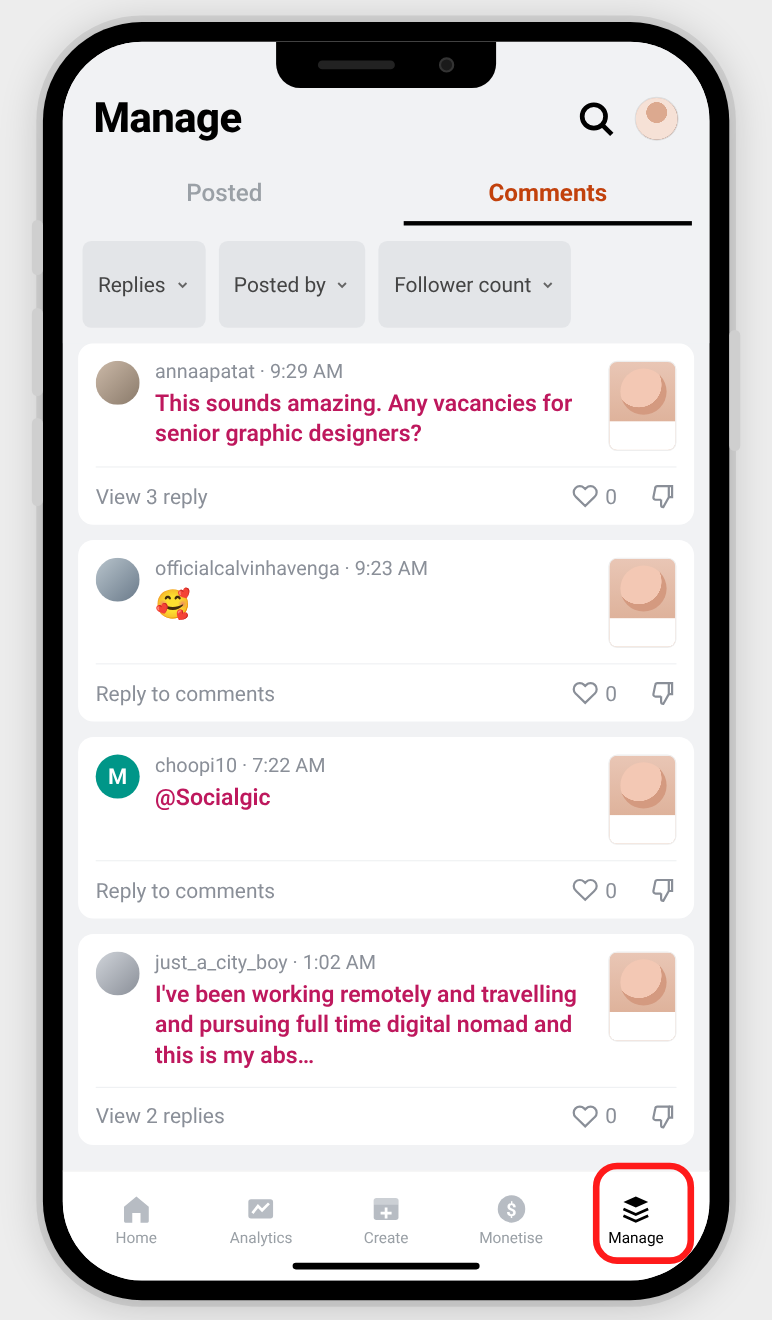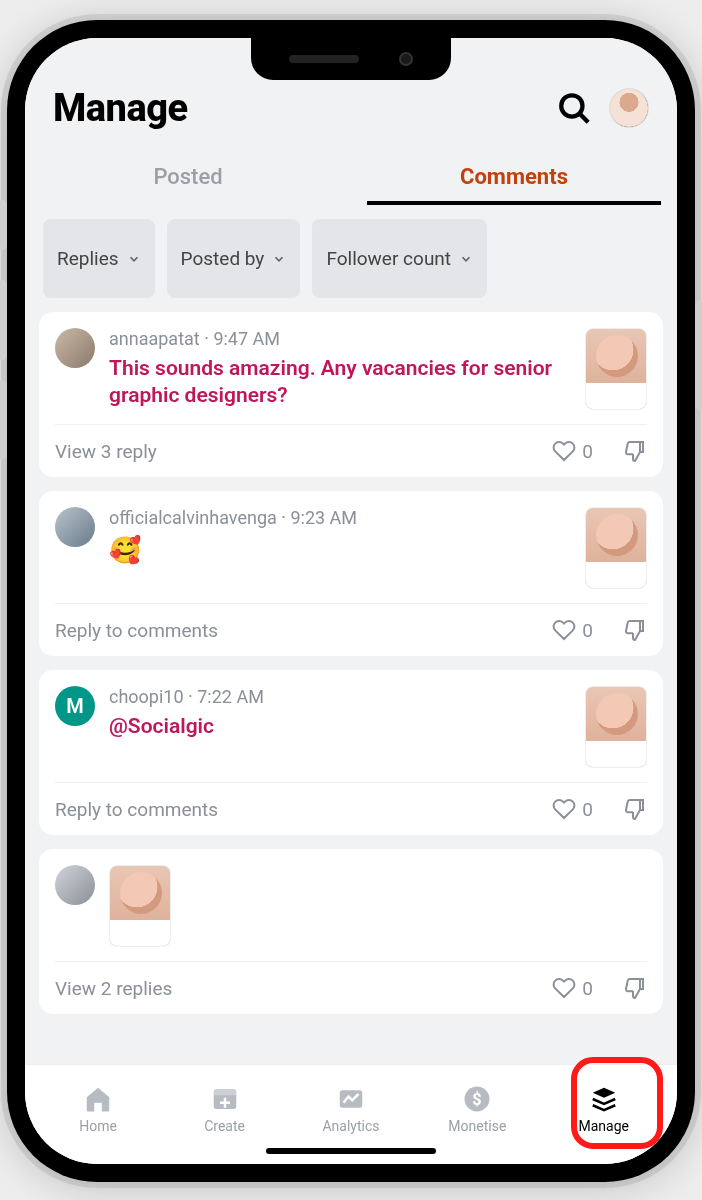--- a/index.html
+++ b/index.html
@@ -5,7 +5,7 @@
   * { box-sizing: border-box; margin: 0; padding: 0; font-family: -apple-system, BlinkMacSystemFont, "Segoe UI", Roboto, Helvetica, Arial, sans-serif; }
   body { background:#ededed; display:flex; justify-content:center; padding:20px 0;}
   .device {
-    width:688px; height:1162px; background:#000; border-radius:90px; padding:18px;
+    width:624px; height:1162px; background:#000; border-radius:90px; padding:18px;
     position:relative; box-shadow:0 4px 40px rgba(0,0,0,.2);
   }
   .device::before{

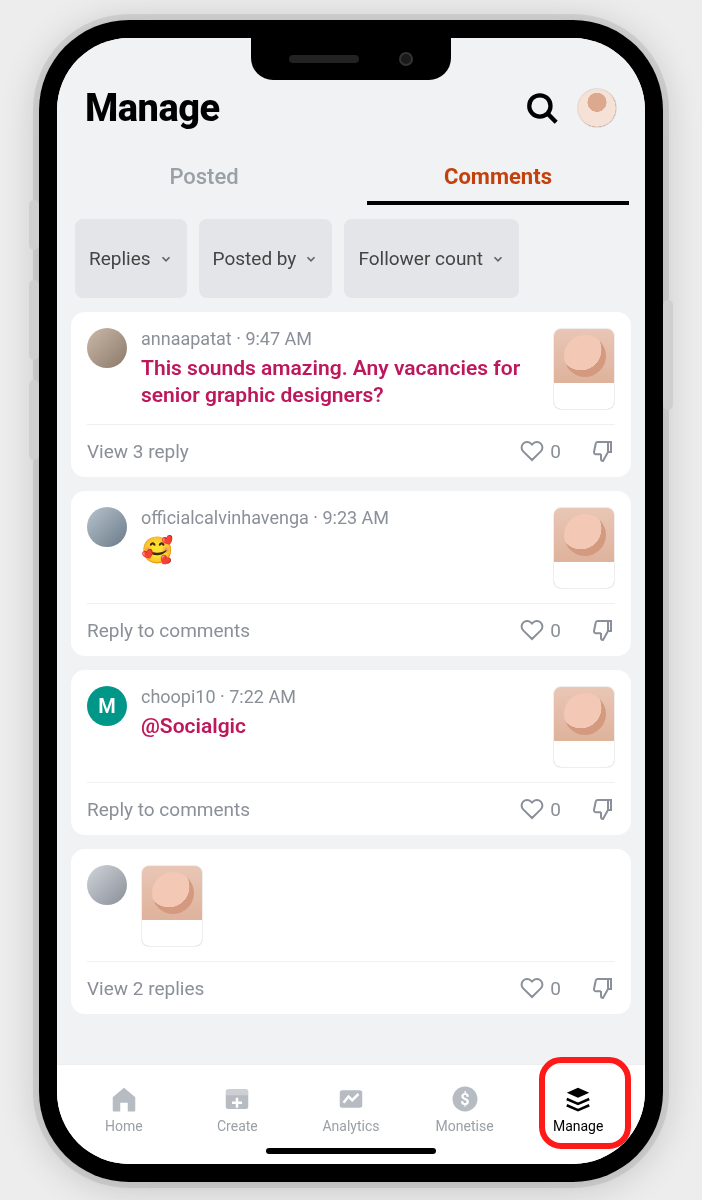--- a/index.html
+++ b/index.html
@@ -131,7 +131,7 @@
               <div class="av-ph"></div>
             </div>
           <div class="mid">
-            <div class="meta"><span>annaapatat</span> · <span>9:47 AM</span></div>
+            <div class="meta"><span>annaapatat</span> · <span>9:29 AM</span></div>
             <div class="text">This sounds amazing. Any vacancies for senior graphic designers?</div>
           </div>
           <div class="thumb">

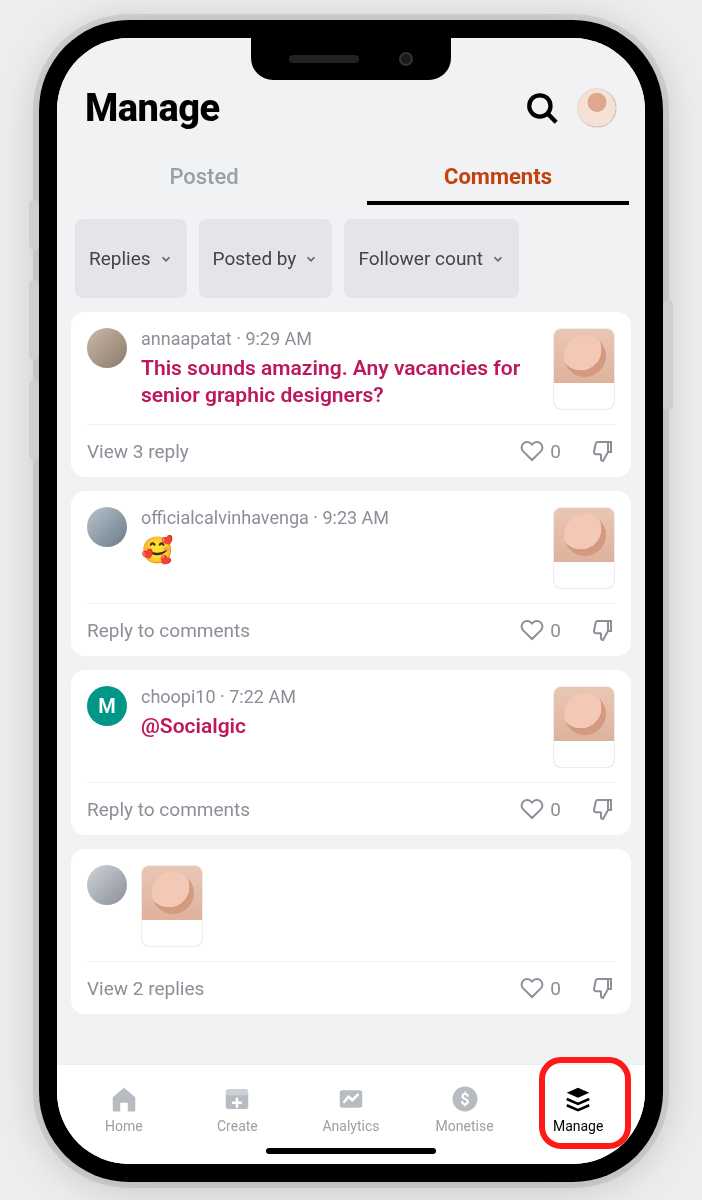--- a/index.html
+++ b/index.html
@@ -221,6 +221,10 @@
           <div class="avatar">
               <div class="av-ph" style="background:linear-gradient(135deg,#d0d4da,#8a8f98);"></div>
             </div>
+          <div class="mid">
+            <div class="meta"><span>just_a_city_boy</span> · <span>1:02 AM</span></div>
+            <div class="text">I've been working remotely and travelling and pursuing full time digital nomad and this is my abs…</div>
+          </div>
           <div class="thumb">
               <div class="face"></div>
               <div class="cap">Grwm: How i got my dream remote job from South Africa 🇿🇦</div>

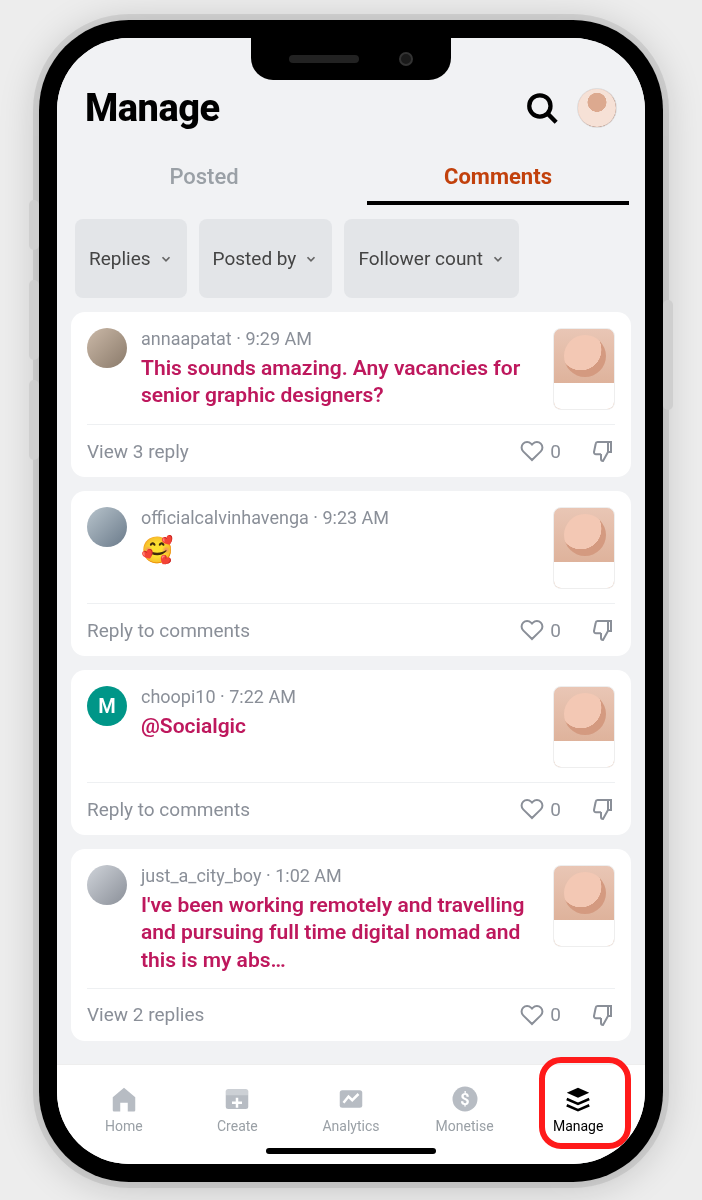--- a/index.html
+++ b/index.html
@@ -258,19 +258,19 @@
       </div>
       <div class="titem">
         <svg class="ticon" viewBox="0 0 24 24" fill="#b7bcc3">
+            <rect x="3" y="5" width="18" height="14" rx="2"></rect>
+            <polyline points="6 15 10 10 13 13 18 8" fill="none" stroke="#fff" stroke-width="2"></polyline>
+          </svg>
+        <span>Analytics</span>
+      </div>
+      <div class="titem">
+        <svg class="ticon" viewBox="0 0 24 24" fill="#b7bcc3">
             <rect x="3" y="4" width="18" height="16" rx="2"></rect>
             <rect x="3" y="4" width="18" height="5" fill="#fff" opacity="0.3"></rect>
             <line x1="12" y1="11" x2="12" y2="19" stroke="#fff" stroke-width="2"></line>
             <line x1="8" y1="15" x2="16" y2="15" stroke="#fff" stroke-width="2"></line>
           </svg>
         <span>Create</span>
-      </div>
-      <div class="titem">
-        <svg class="ticon" viewBox="0 0 24 24" fill="#b7bcc3">
-            <rect x="3" y="5" width="18" height="14" rx="2"></rect>
-            <polyline points="6 15 10 10 13 13 18 8" fill="none" stroke="#fff" stroke-width="2"></polyline>
-          </svg>
-        <span>Analytics</span>
       </div>
       <div class="titem">
         <svg class="ticon" viewBox="0 0 24 24" fill="#b7bcc3">

